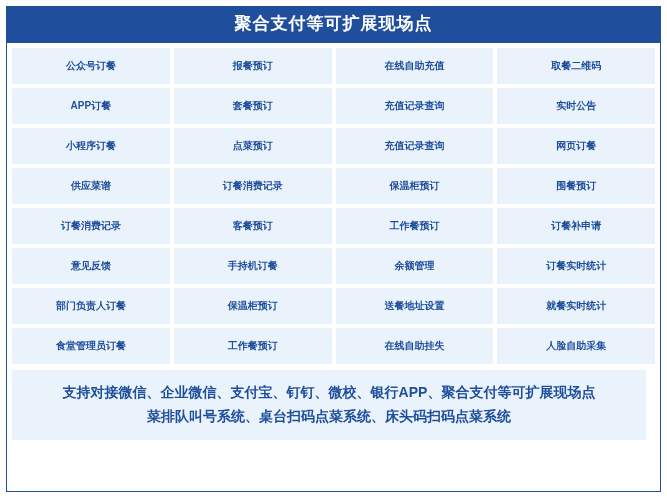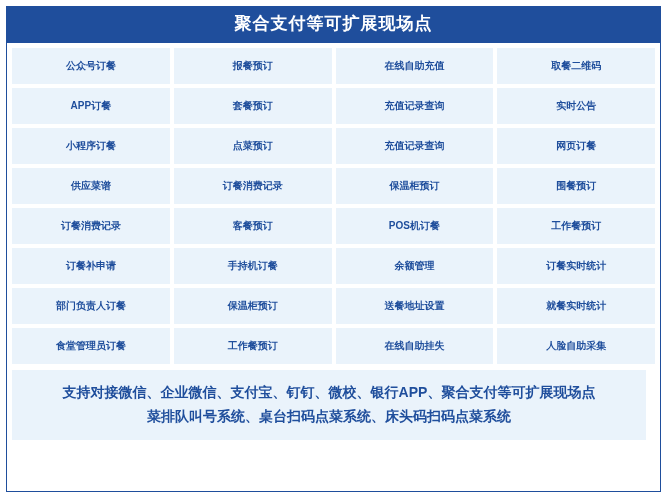--- a/index.html
+++ b/index.html
@@ -105,7 +105,6 @@
       <div class="cell">订餐消费记录</div>
       <div class="cell">客餐预订</div>
 
-      <div class="cell">POS机订餐</div>
       <div class="cell">工作餐预订</div>
       <div class="cell">订餐补申请</div>
 

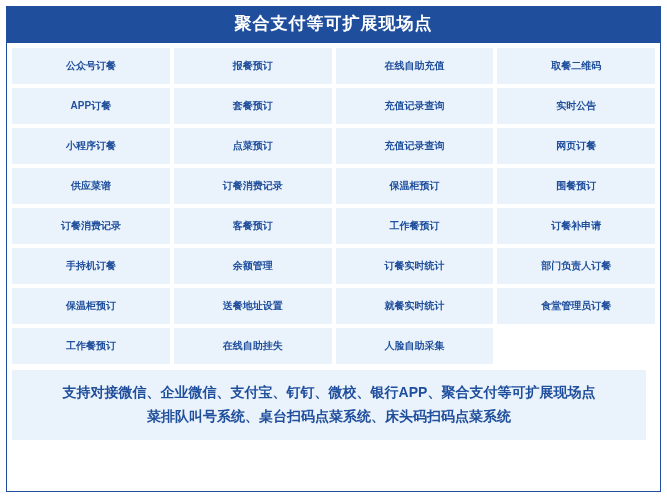--- a/index.html
+++ b/index.html
@@ -107,6 +107,7 @@
 
       <div class="cell">工作餐预订</div>
       <div class="cell">订餐补申请</div>
+      <div class="cell">意见反馈</div>
 
       <div class="cell">手持机订餐</div>
       <div class="cell">余额管理</div>

